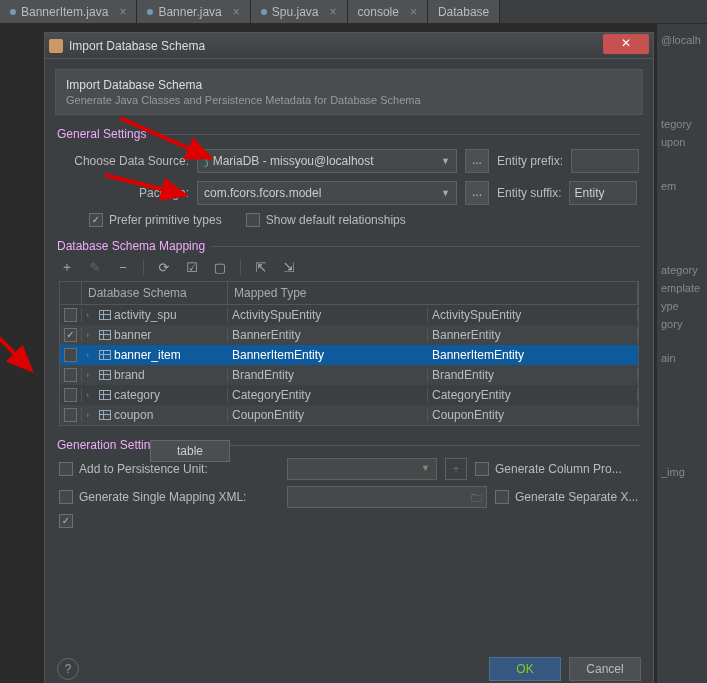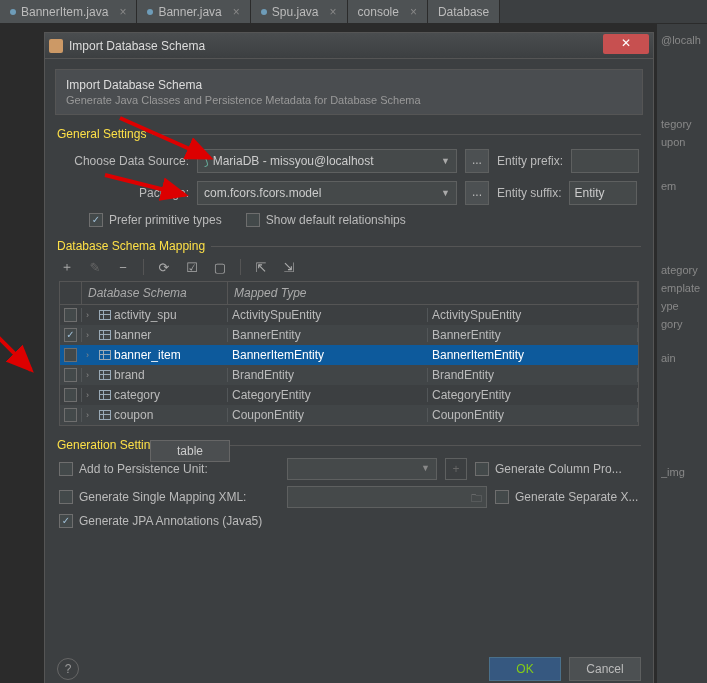--- a/index.html
+++ b/index.html
@@ -23,7 +23,7 @@
   .banner .bt { color: #ddd; font-weight: 400; }
   .banner .bs { color: #999; font-size: 11px; margin-top: 2px; }
   
-  .section-title { margin: 12px 12px 4px 12px; color: #fde047; display: flex; align-items: center; gap: 6px; }
+  .section-title { margin: 12px 12px 4px 12px; color: #f0abfc; display: flex; align-items: center; gap: 6px; }
   .section-title .line { flex: 1; height: 1px; background: #555; }
   
   .form { margin: 6px 14px; }

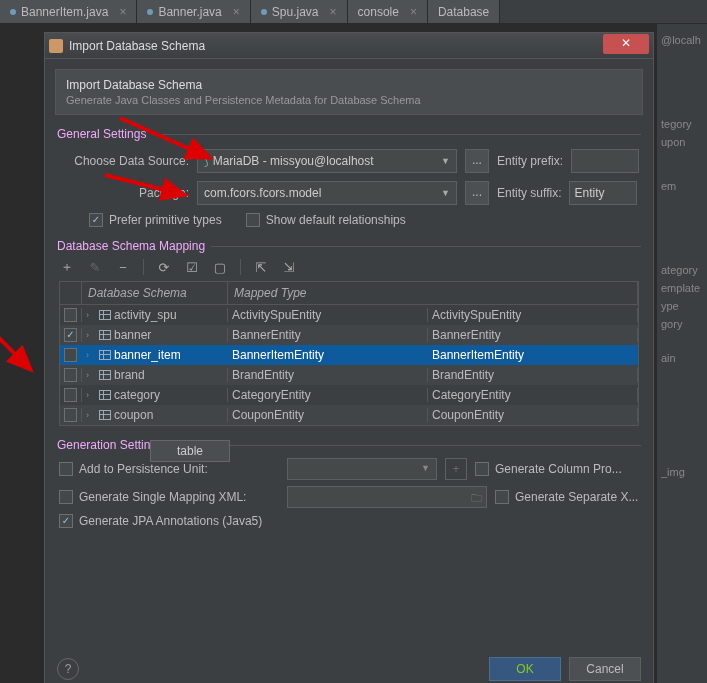--- a/index.html
+++ b/index.html
@@ -44,7 +44,7 @@
   .toolbar .sep { width: 1px; height: 16px; background: #555; }
   
   .table { margin: 6px 14px; border: 1px solid #555; }
-  .thead { display: flex; background: #3c3f41; border-bottom: 1px solid #555; font-style: italic; }
+  .thead { display: flex; background: #3c3f41; border-bottom: 1px solid #555; }
   .th { padding: 4px 6px; border-right: 1px solid #555; color: #aaa; }
   .th.c0 { width: 22px; } .th.c1 { width: 146px; } .th.c2 { width: 200px; } .th.c3 { flex: 1; }
   .tbody { max-height: 122px; overflow: hidden; }

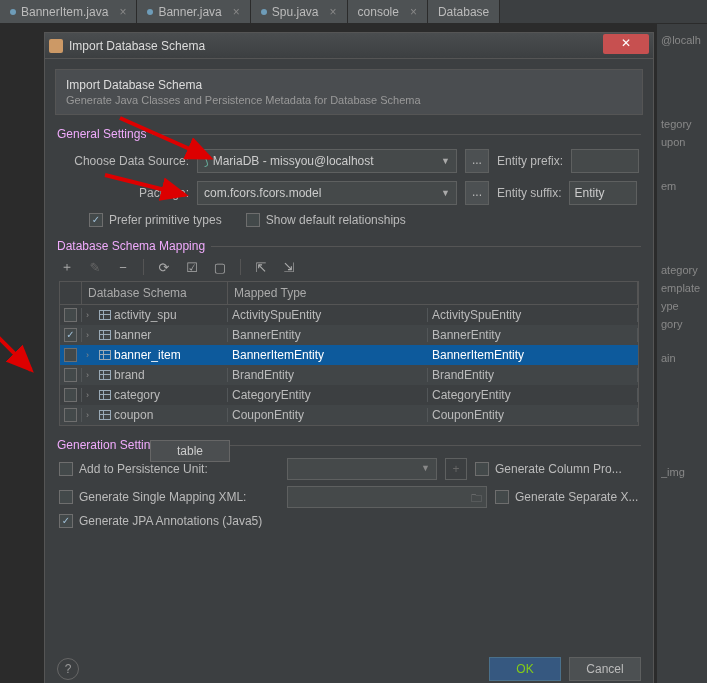--- a/index.html
+++ b/index.html
@@ -316,7 +316,6 @@
     <div class="row">
       <span class="glabel">
           <span class="chkbox checked"></span>
-          <span>Generate JPA Annotations (Java5)</span>
         </span>
     </div>
   </div>

